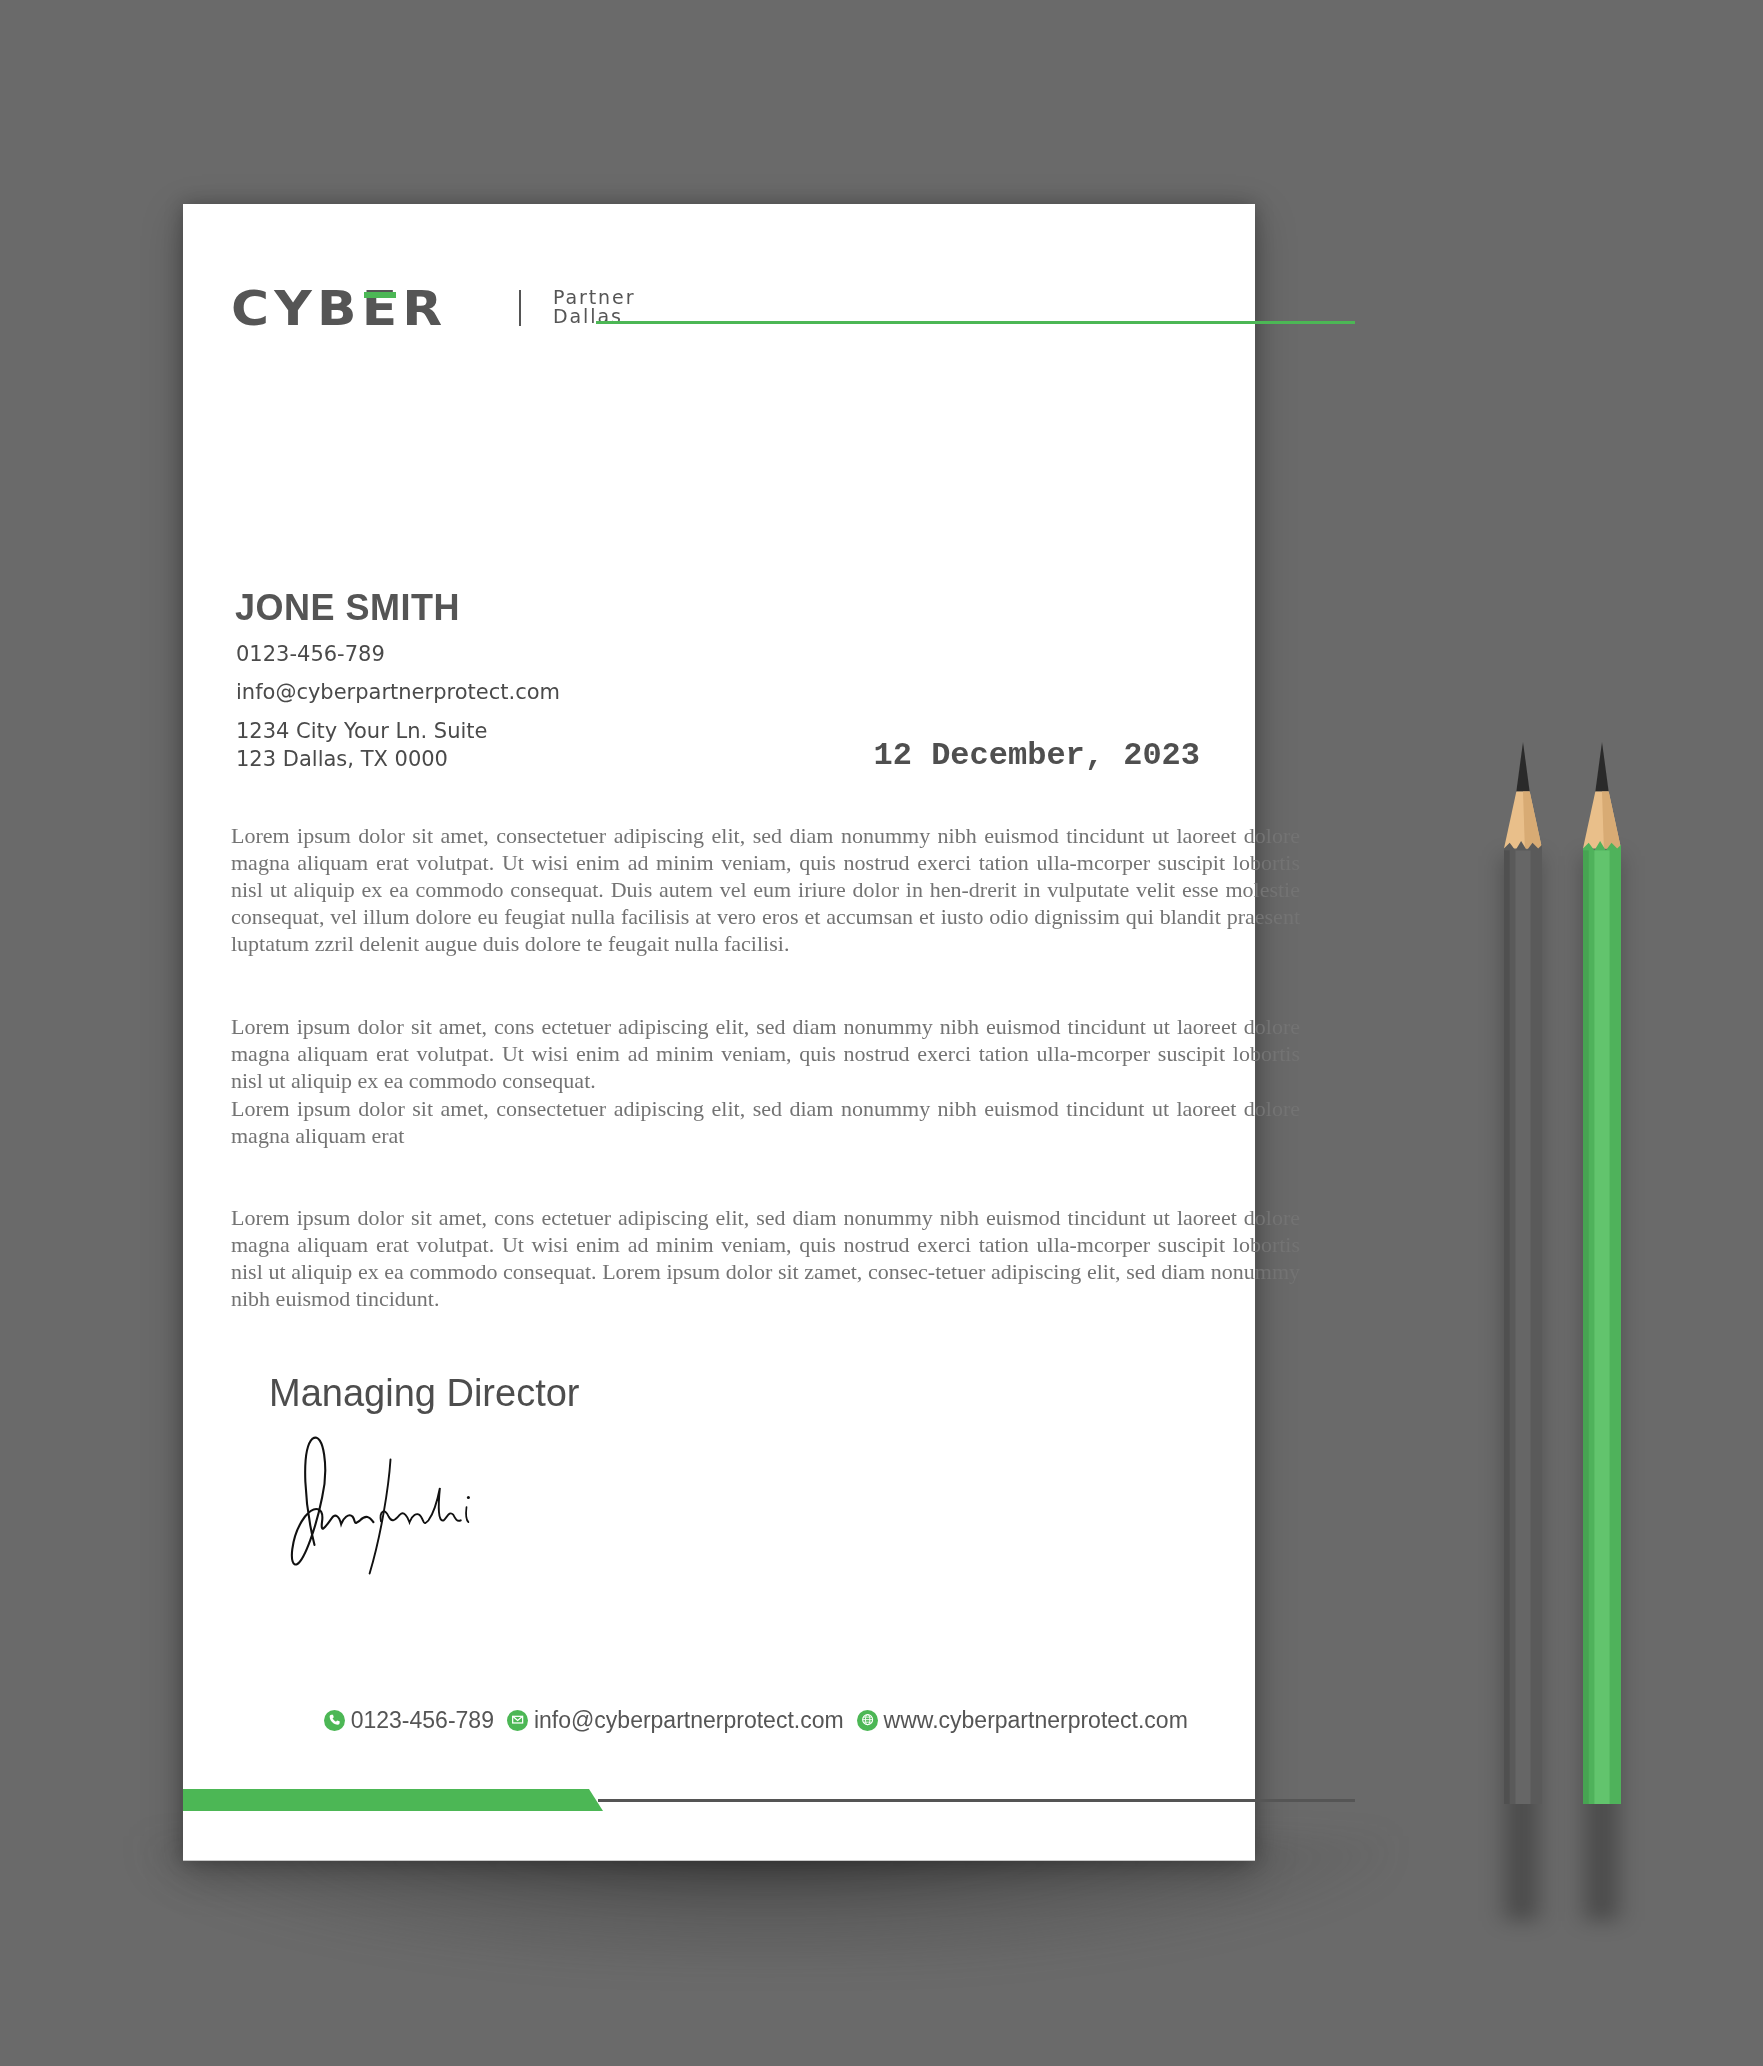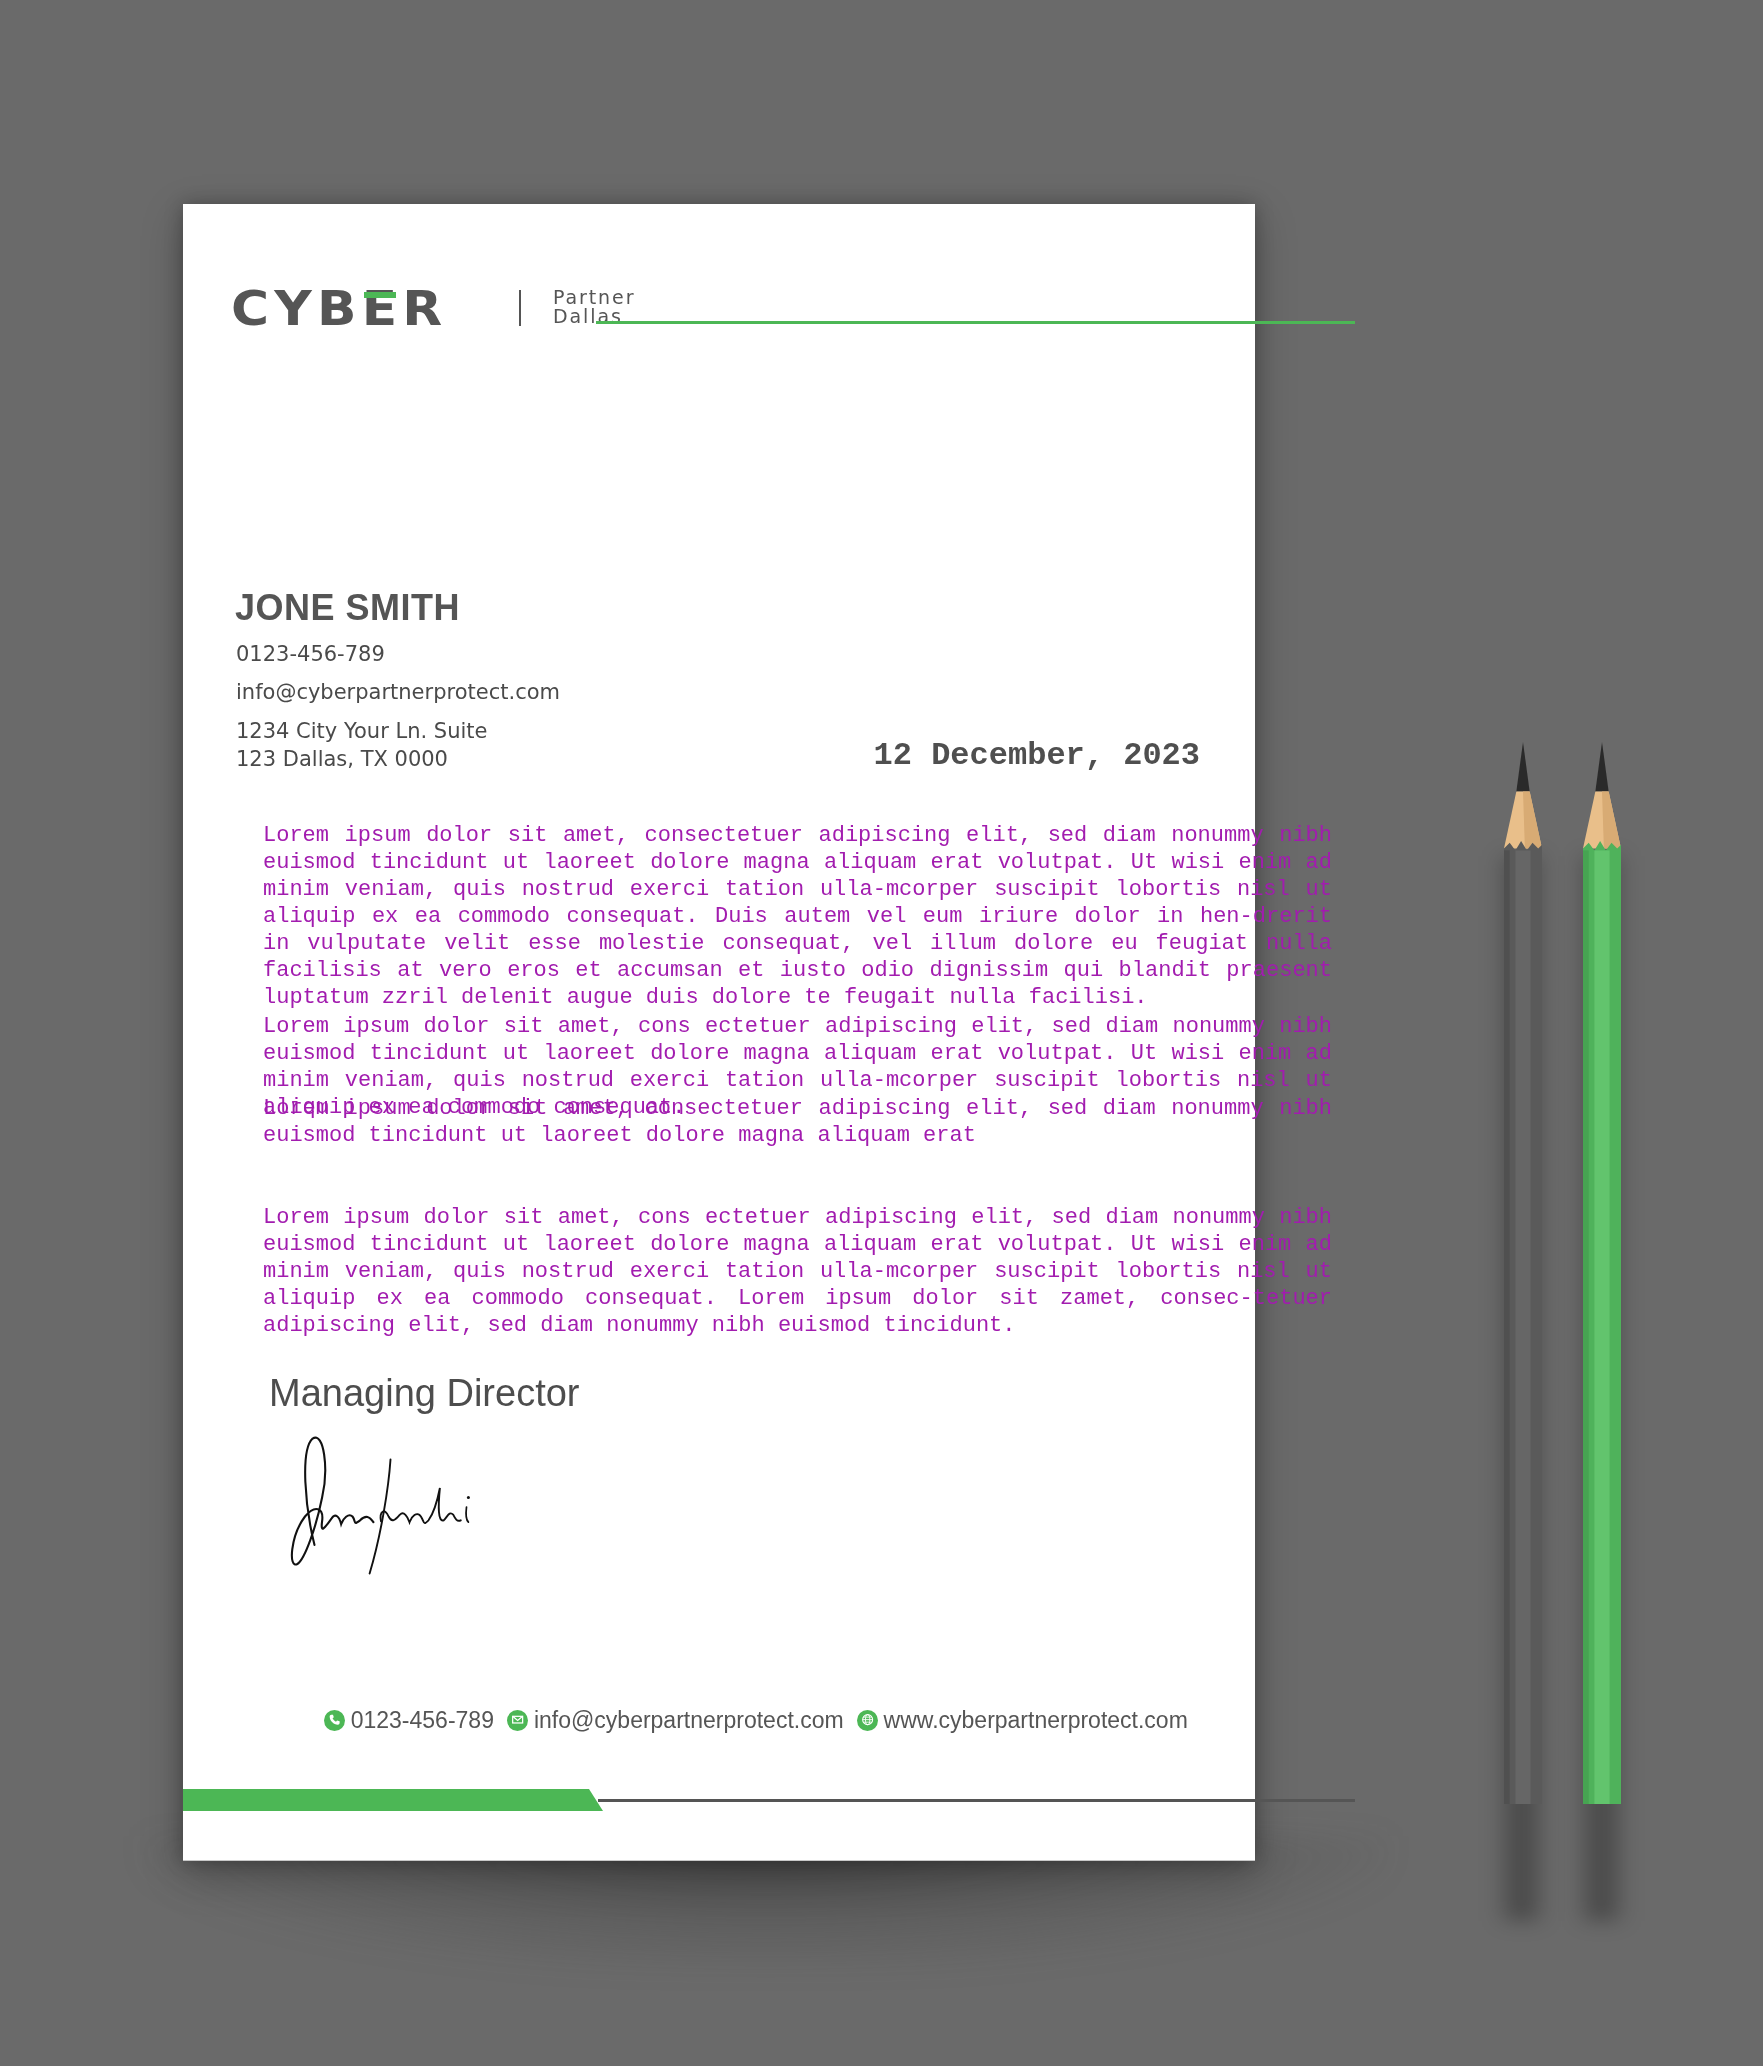--- a/index.html
+++ b/index.html
@@ -64,8 +64,8 @@
   
   .body-para {
     position: absolute; left: 48px; width: 1069px;
-    font-family: Liberation Mono, monospace; font-size: 22px; line-height: 27px;
-    color: #a21caf; text-align: justify; font-weight: normal; margin-left: 32px;
+    font-family: Liberation Serif, serif; font-size: 22px; line-height: 27px;
+    color: #737373; text-align: justify; font-weight: normal;
   }
 
   

